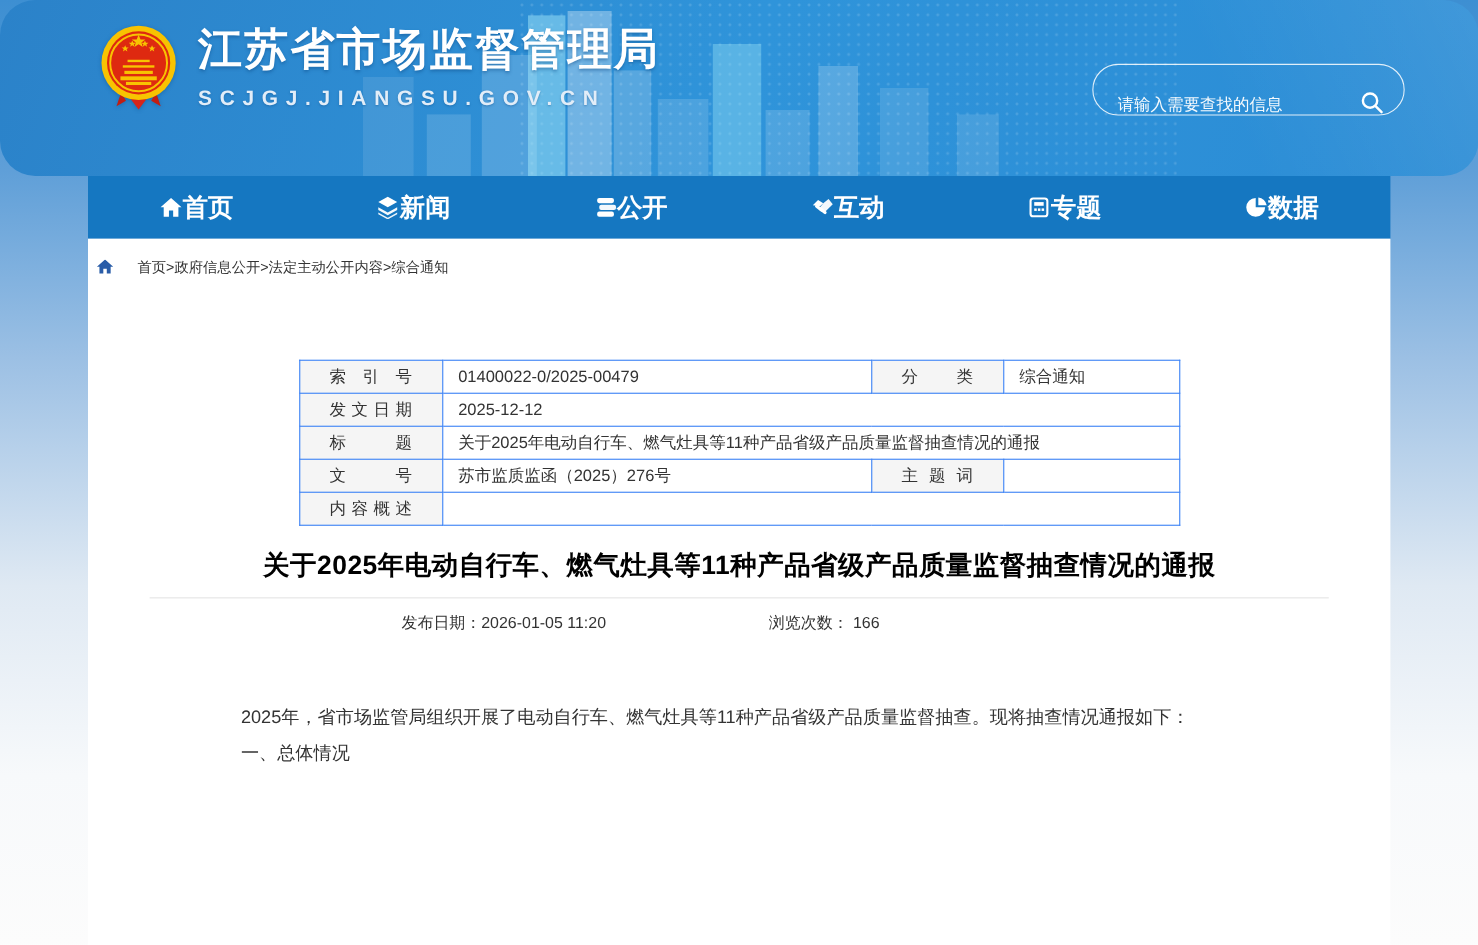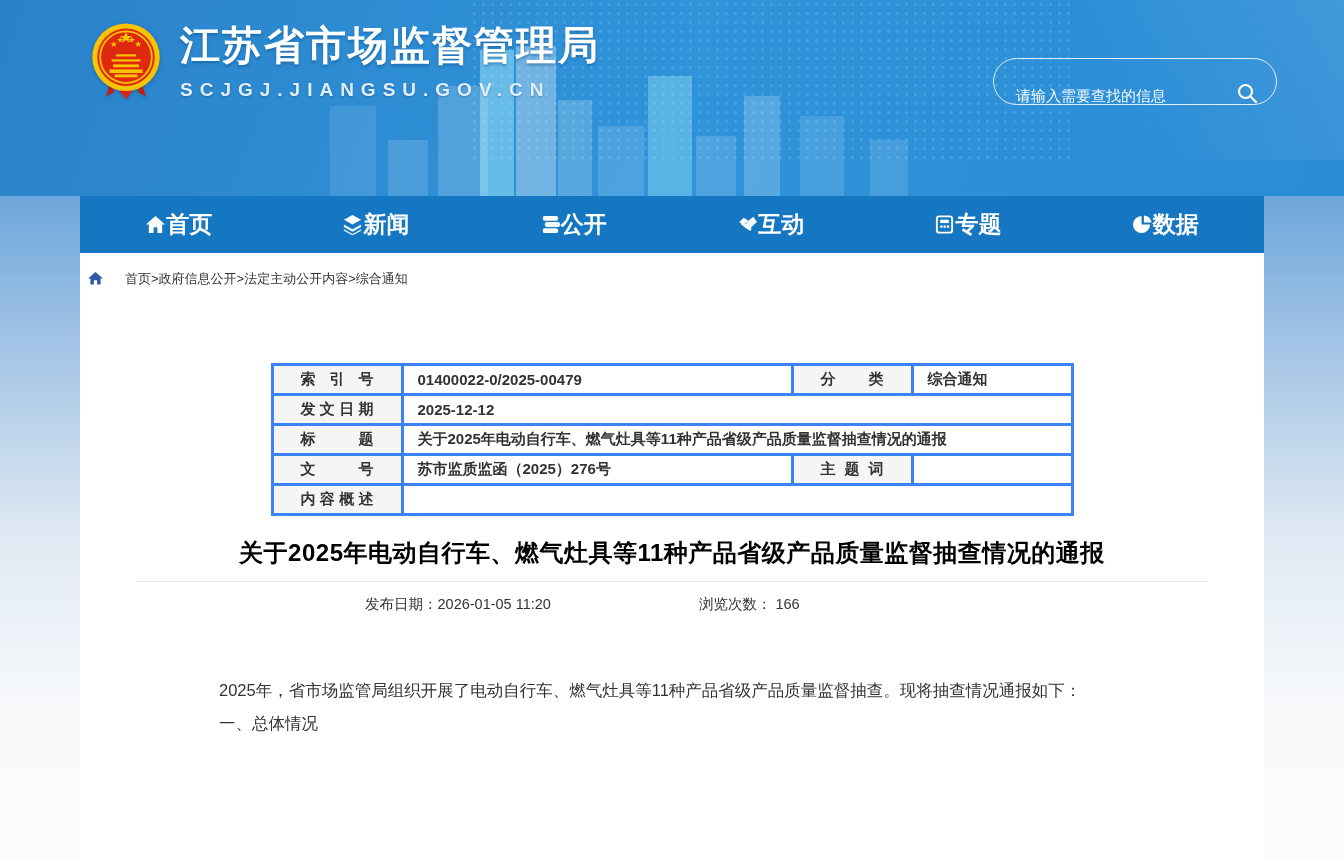--- a/index.html
+++ b/index.html
@@ -8,8 +8,8 @@
   body { background:linear-gradient(180deg,#3d8fd2 0%,#5f9fd8 18%,#9cc0e4 38%,#dfe9f3 62%,#f7f9fb 82%,#fcfcfc 100%); }
 
   
-  .site-header { position:relative; height:196px;
-    background:linear-gradient(110deg,#2b82c9 0%,#2f94da 50%,#2b8cd5 100%); overflow:hidden; }
+  .site-header { position:relative; height:160px;
+    background:linear-gradient(110deg,#2b82c9 0%,#2f94da 50%,#2b8cd5 100%); overflow:hidden;border-radius:32px; }
   .map-dots { position:absolute; left:470px; top:0; width:600px; height:160px;
     background-image:radial-gradient(circle, rgba(255,255,255,.5) 1.1px, transparent 1.6px);
     background-size:9px 9px; opacity:.28; }

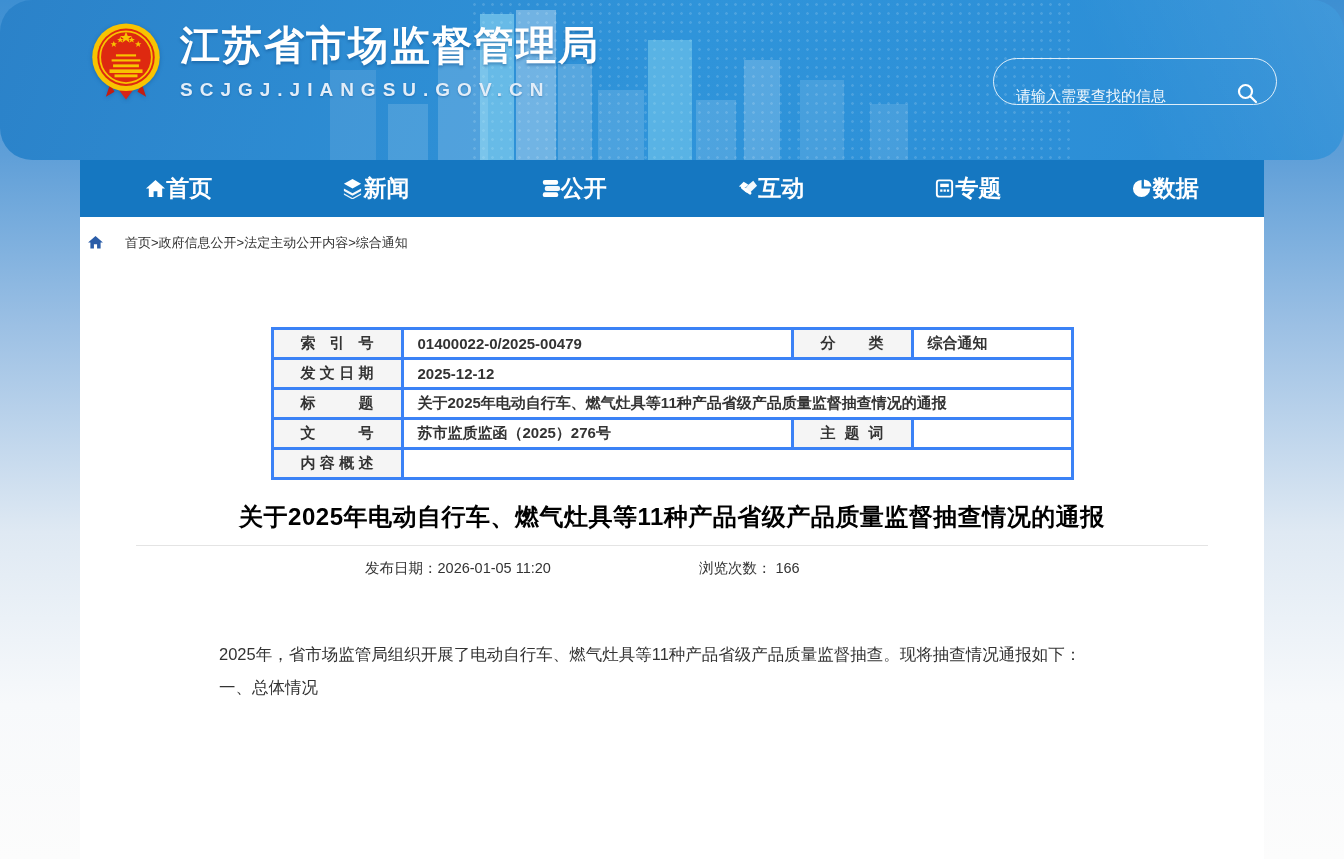--- a/index.html
+++ b/index.html
@@ -51,7 +51,7 @@
     font-size:15px; color:#333; }
   .meta-table col.c1 { width:130px; } .meta-table col.c2 { width:390px; }
   .meta-table col.c3 { width:120px; } .meta-table col.c4 { width:160px; }
-  .meta-table th, .meta-table td { border:3px solid #3b82f6; height:30px; font-weight:700; }
+  .meta-table th, .meta-table td { border:1px solid #3b82f6; height:30px; font-weight:400; }
   .meta-table th { background:#f5f5f5; text-align:justify; text-align-last:justify; padding:0 27px; }
   .meta-table td { background:#fff; text-align:left; padding:0 14px; overflow:hidden; white-space:nowrap; }
 

